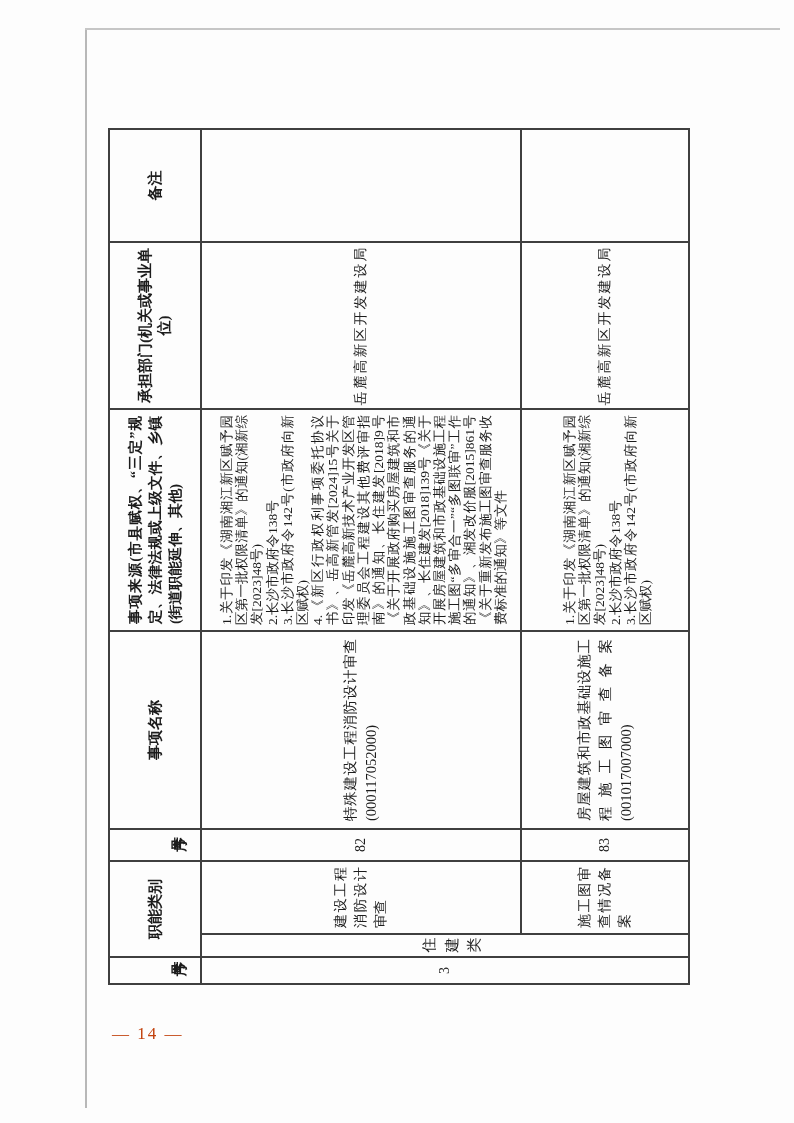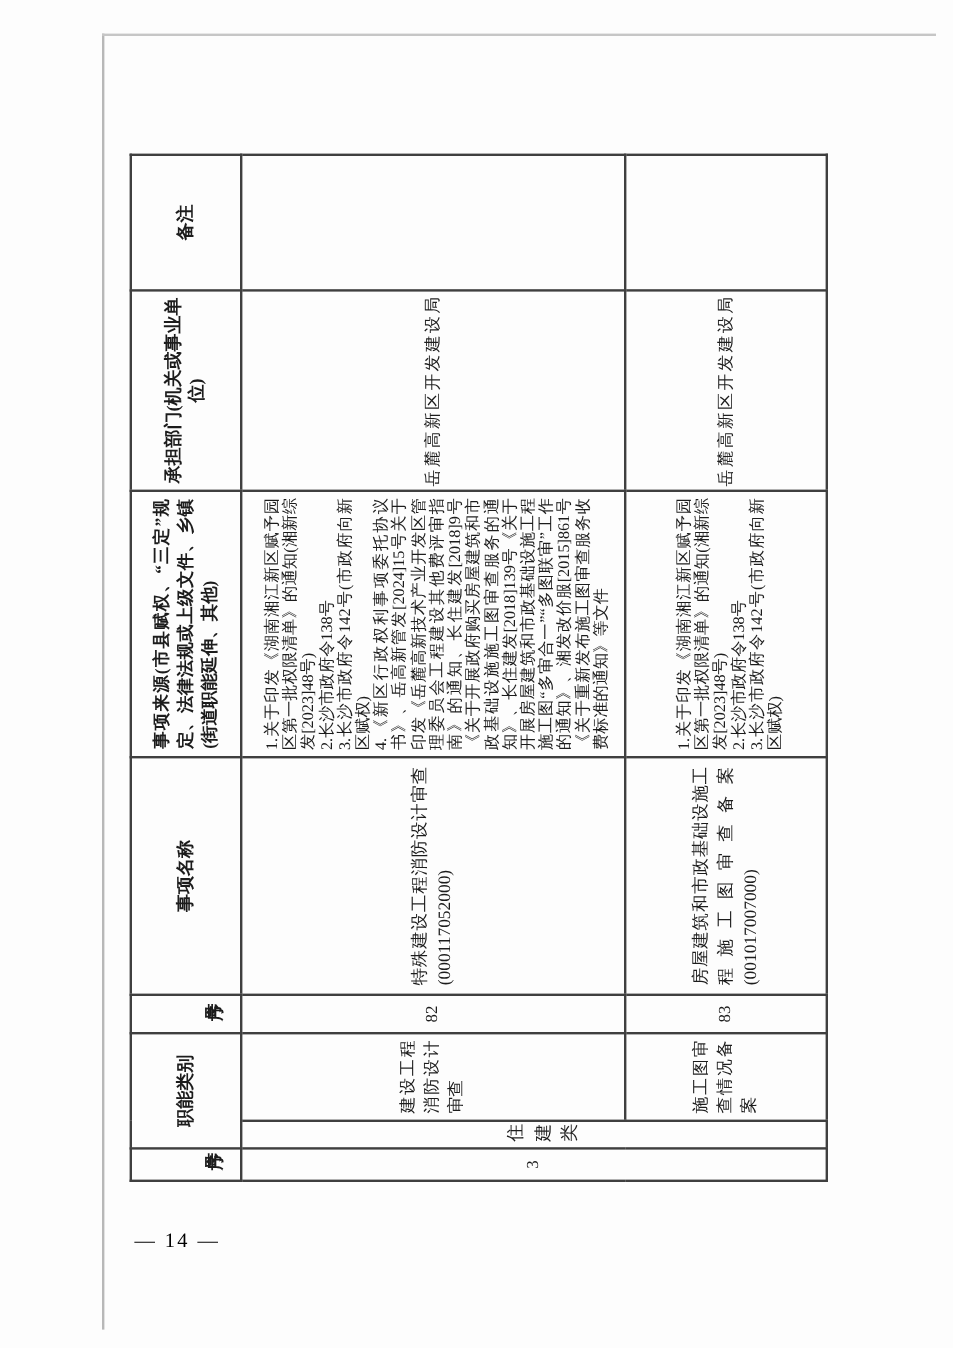--- a/index.html
+++ b/index.html
@@ -77,7 +77,7 @@
     top: 1024px;
     font-size: 17px;
     letter-spacing: 2px;
-    color: #000000;
+    color: #c2410c;
   }
 </style>
 </head>

